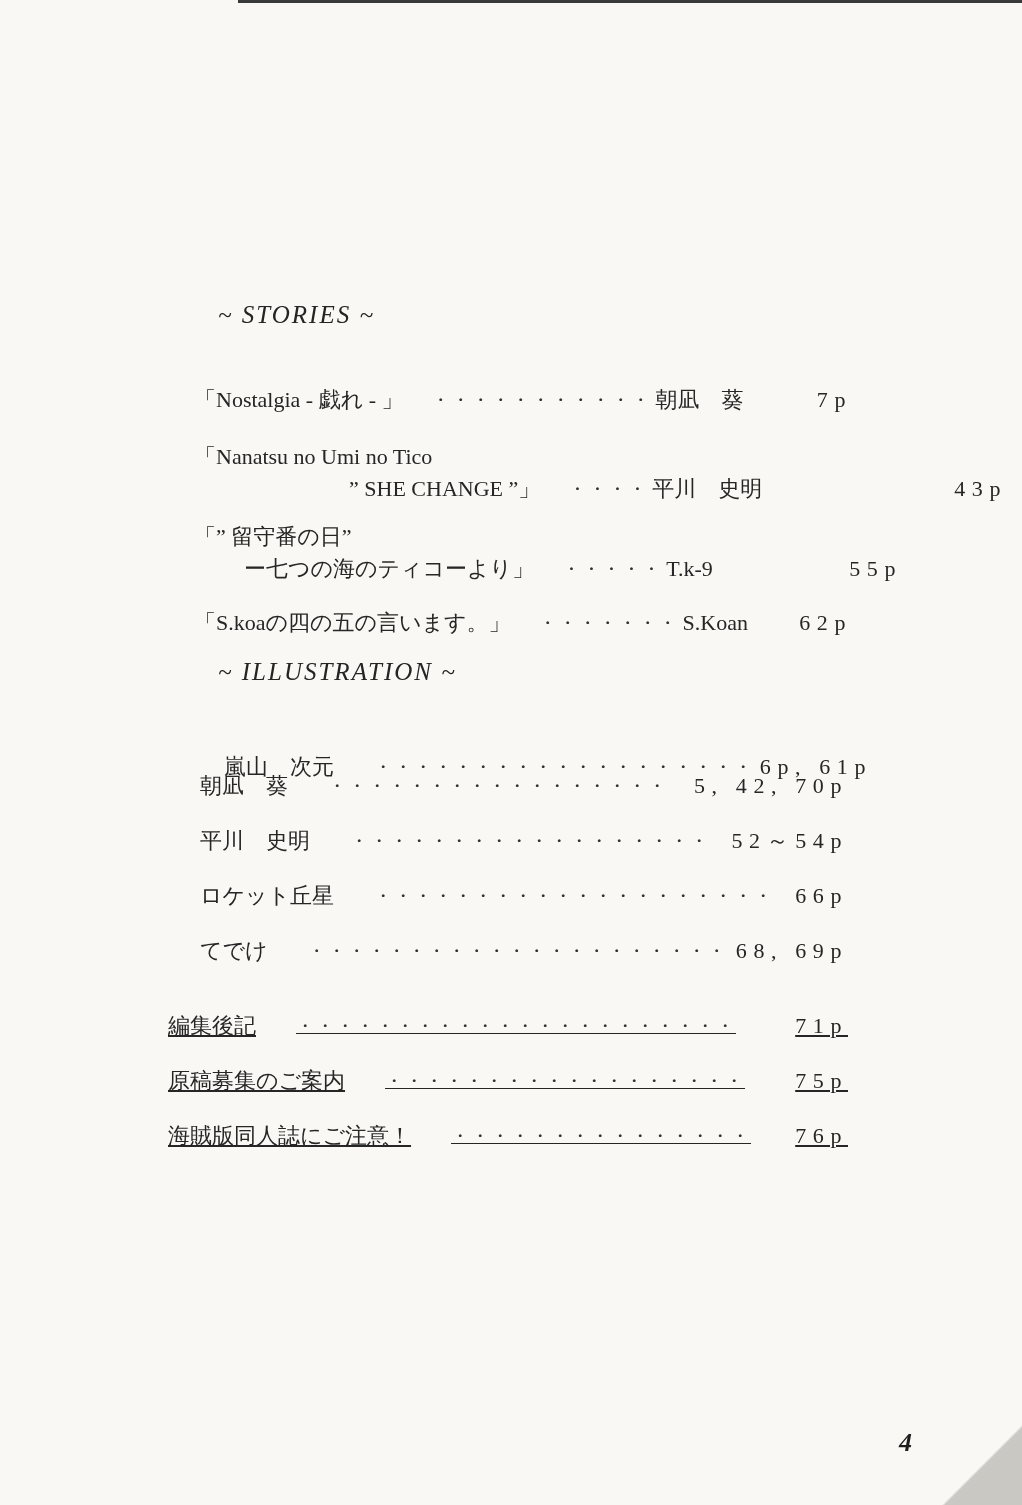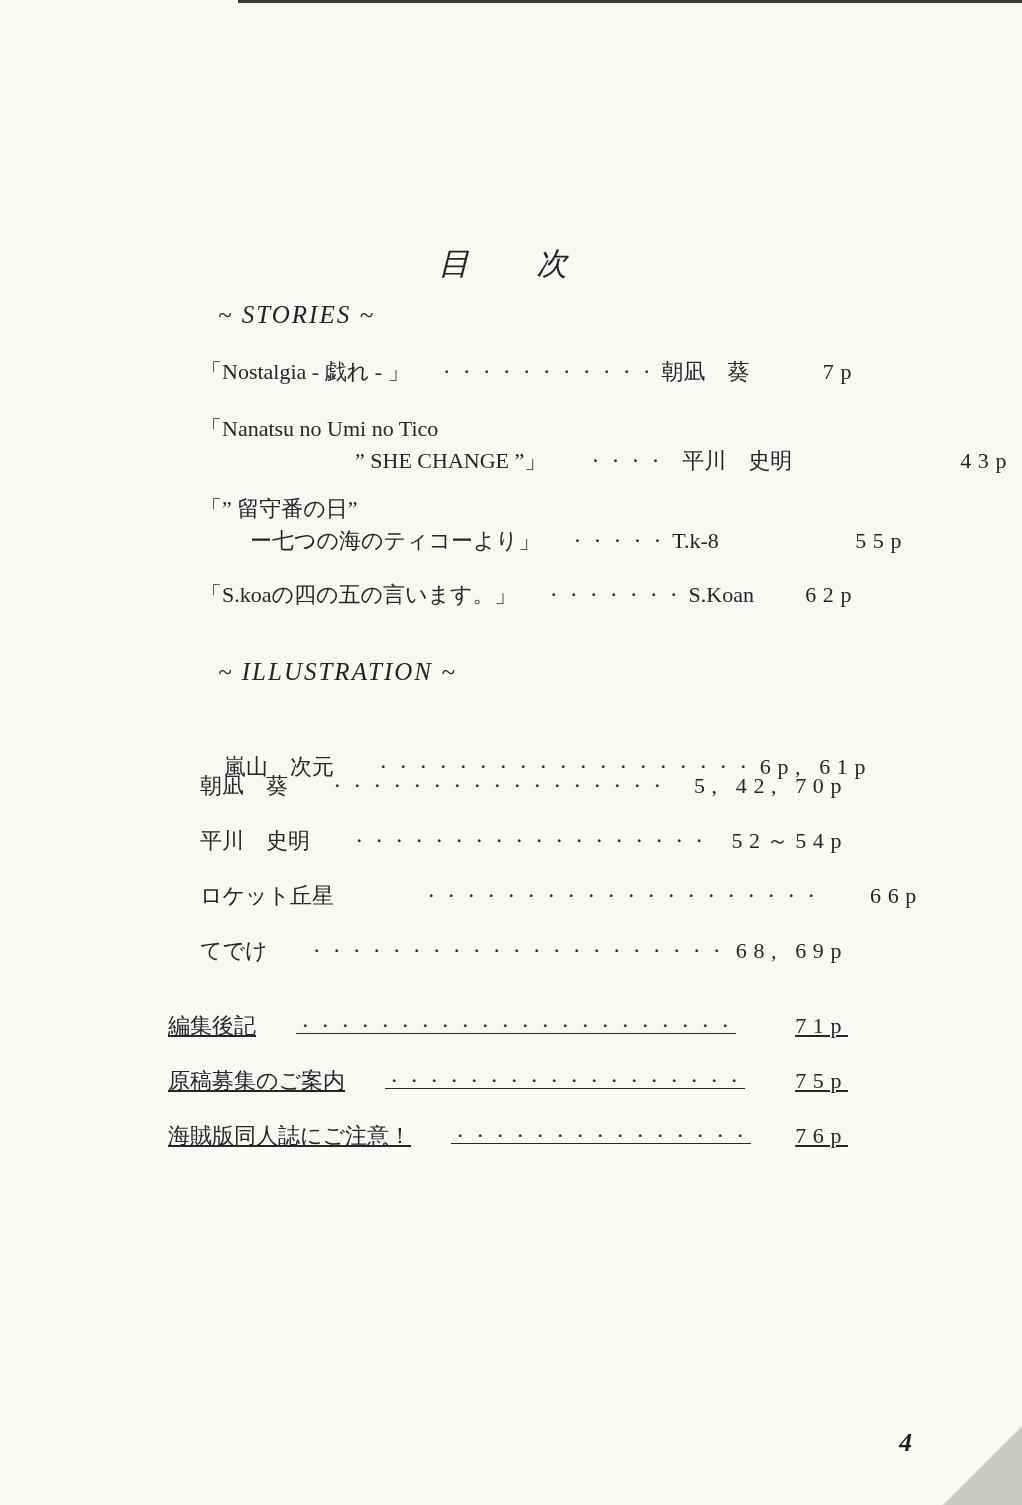--- a/index.html
+++ b/index.html
@@ -72,7 +72,6 @@
 
   <div class="artifact-top"></div>
 
-  <div class="doc-title">目　次</div>
 
   <div class="section-heading h-stories">~ STORIES ~</div>
 

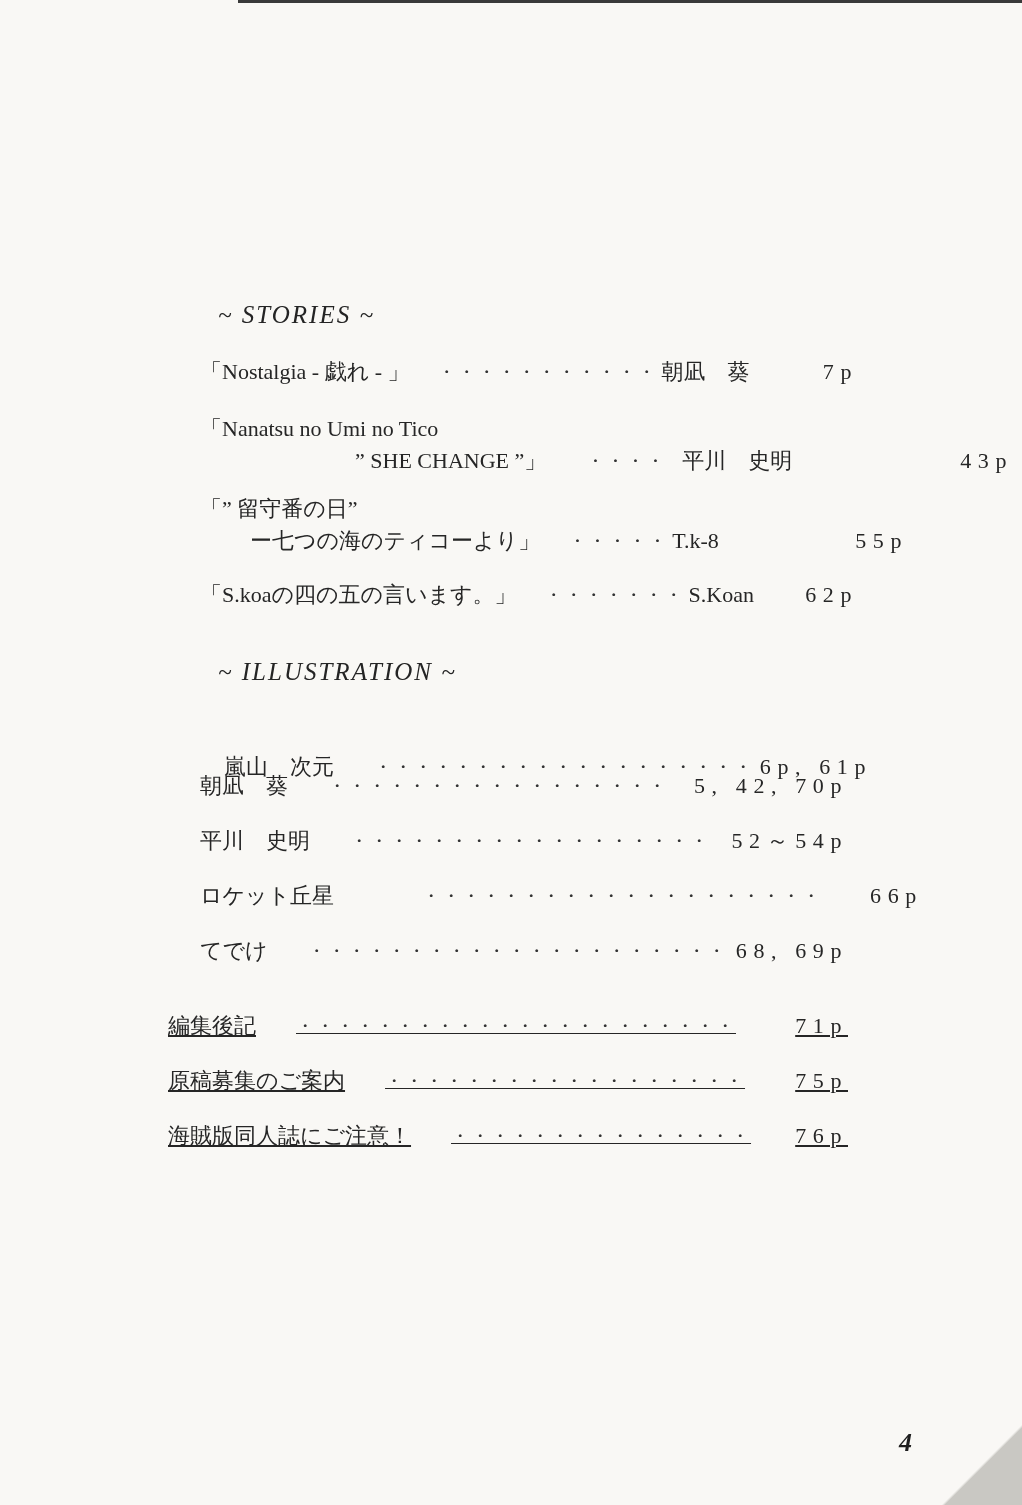--- a/index.html
+++ b/index.html
@@ -42,7 +42,7 @@
     font-size:22px;line-height:30px;
     white-space:nowrap;color:#262626;
   }
-  .story-row{left:200px;width:658px;}
+  .story-row{left:194px;width:658px;margin-top:28px;}
   .illus-row{left:200px;width:648px;}
   .misc-row{left:168px;width:680px;text-decoration:underline;}
   .dots{

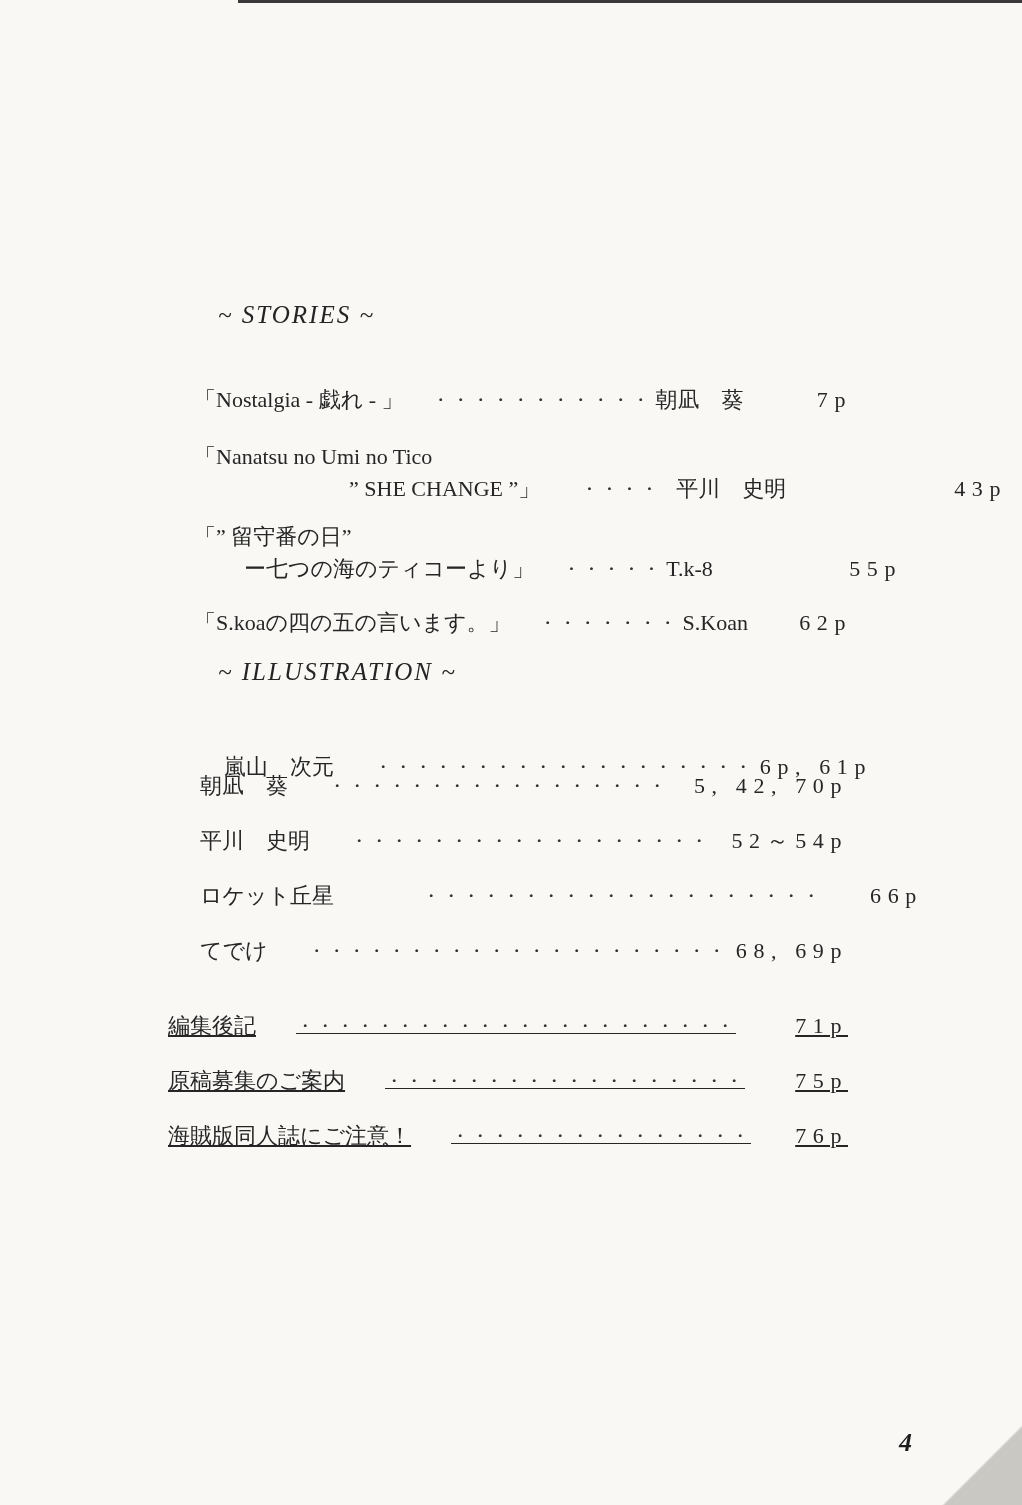--- a/index.html
+++ b/index.html
@@ -57,7 +57,7 @@
     letter-spacing:0.30em;
     font-size:22px;
   }
-  .indent-2-2{padding-left:155px;gap:12px;}
+  .indent-2-2{padding-left:155px;}
   .indent-3-2{padding-left:50px;}
   .folio{
     position:absolute;top:1428px;left:899px;

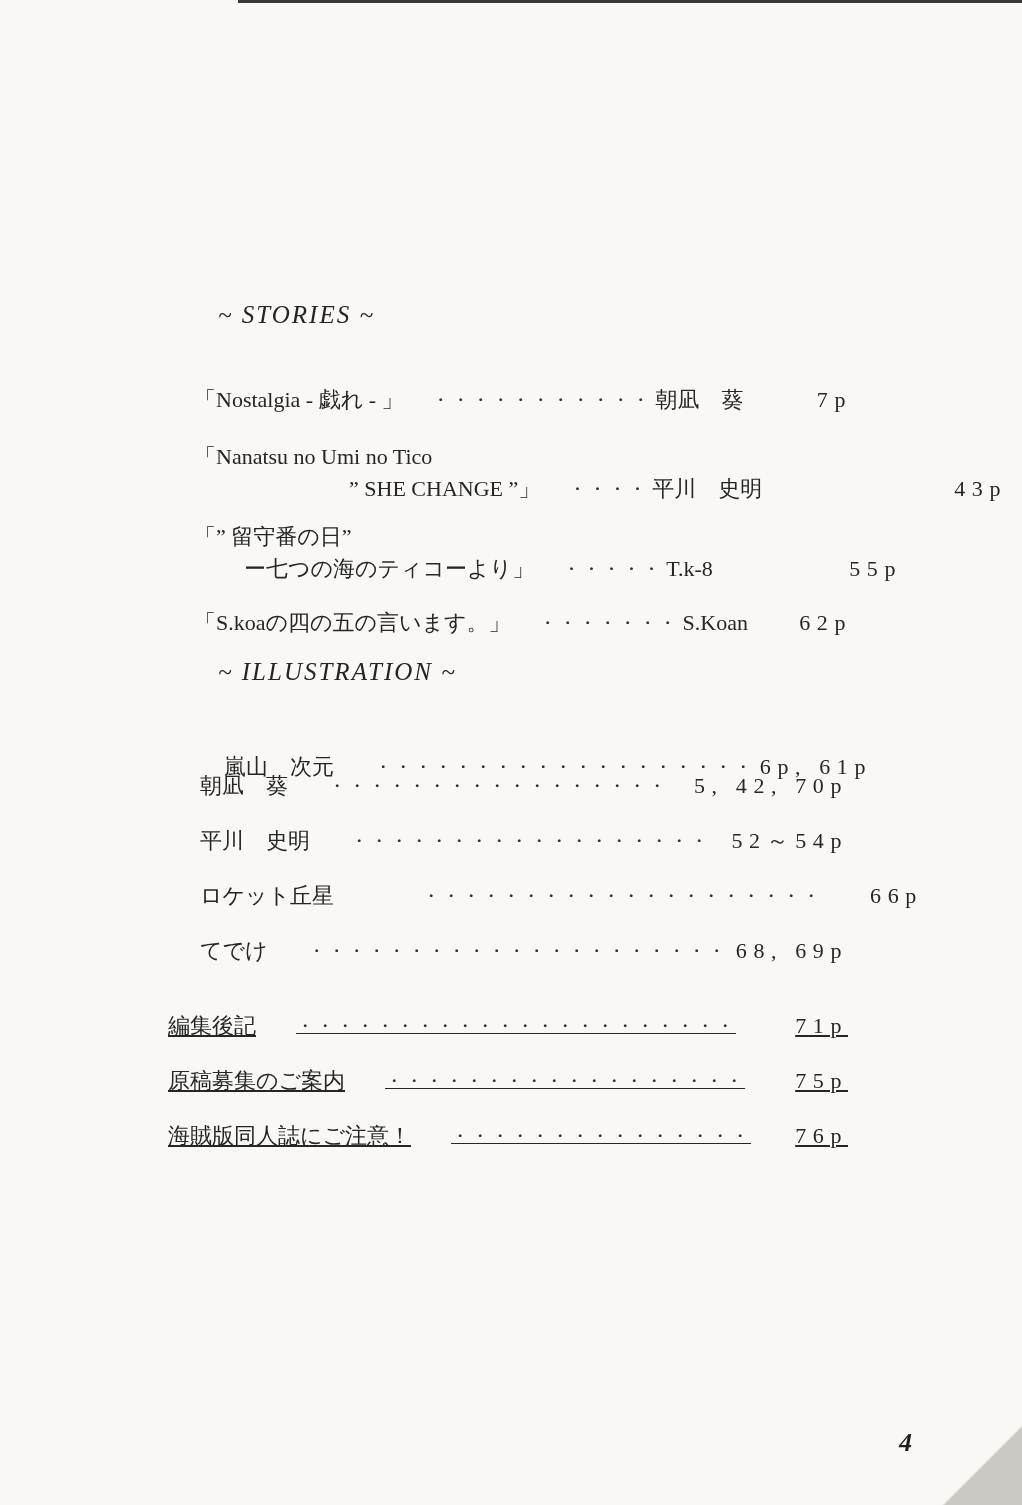--- a/index.html
+++ b/index.html
@@ -98,7 +98,7 @@
   <div class="toc-row story-row indent-3-2" style="top:526px;">
     <span>ー七つの海のティコーより」</span>
     <span class="dots">・・・・・</span>
-    <span class="author">T.k-8</span>
+    <span class="author">T.k-9</span>
     <span class="page-num">55p</span>
   </div>
 

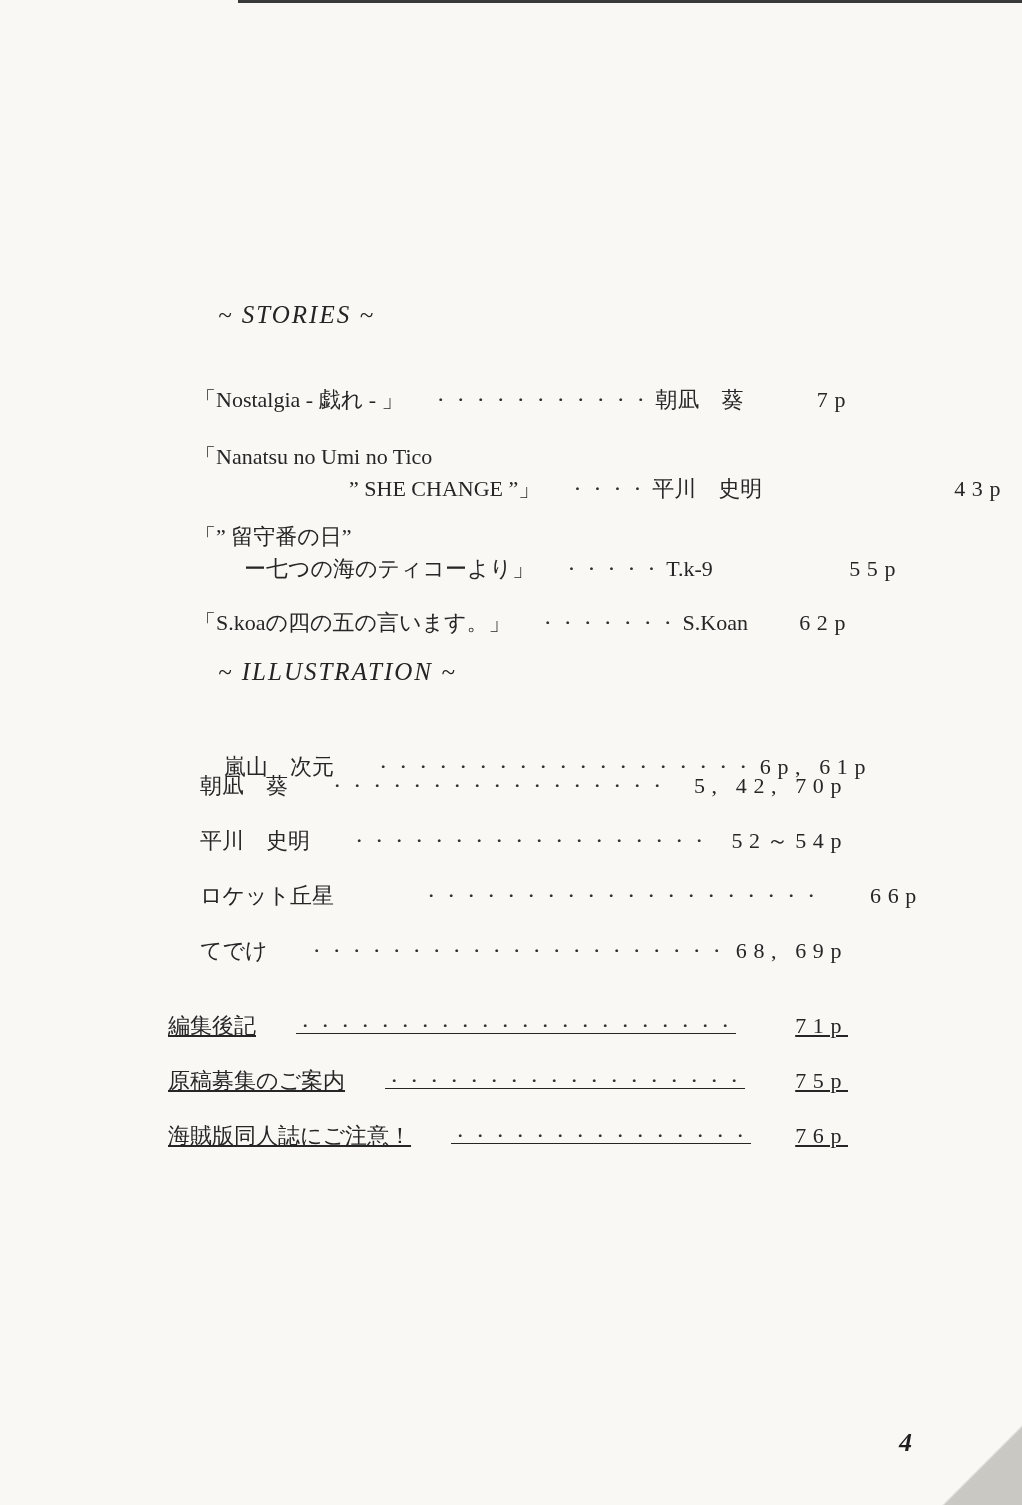--- a/index.html
+++ b/index.html
@@ -126,7 +126,7 @@
     <span class="dots">・・・・・・・・・・・・・・・・・・</span>
     <span class="page-num">52～54p</span>
   </div>
-  <div class="toc-row illus-row" style="top:881px;gap:48px;">
+  <div class="toc-row illus-row" style="top:881px;">
     <span>ロケット丘星</span>
     <span class="dots">・・・・・・・・・・・・・・・・・・・・</span>
     <span class="page-num">66p</span>

